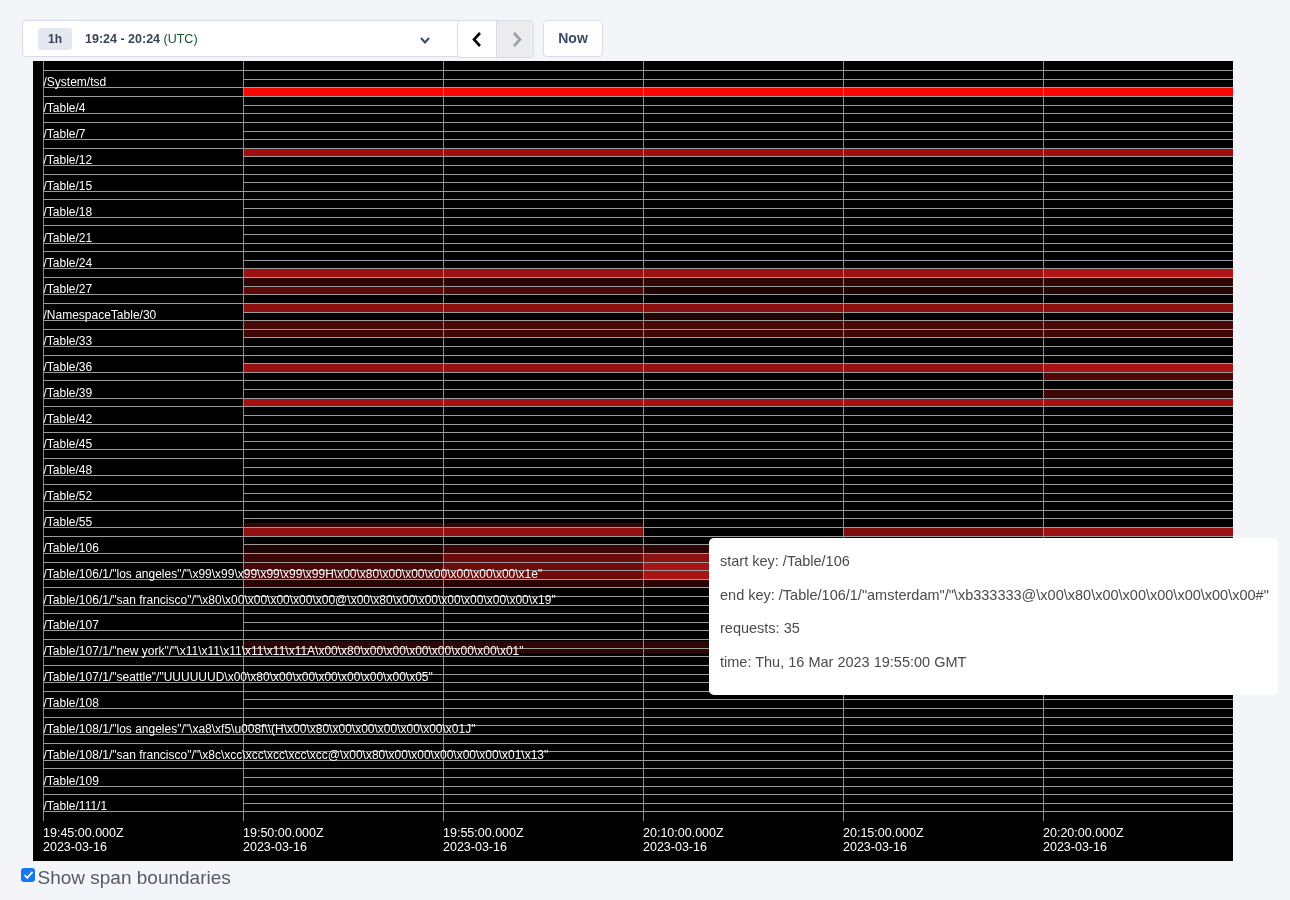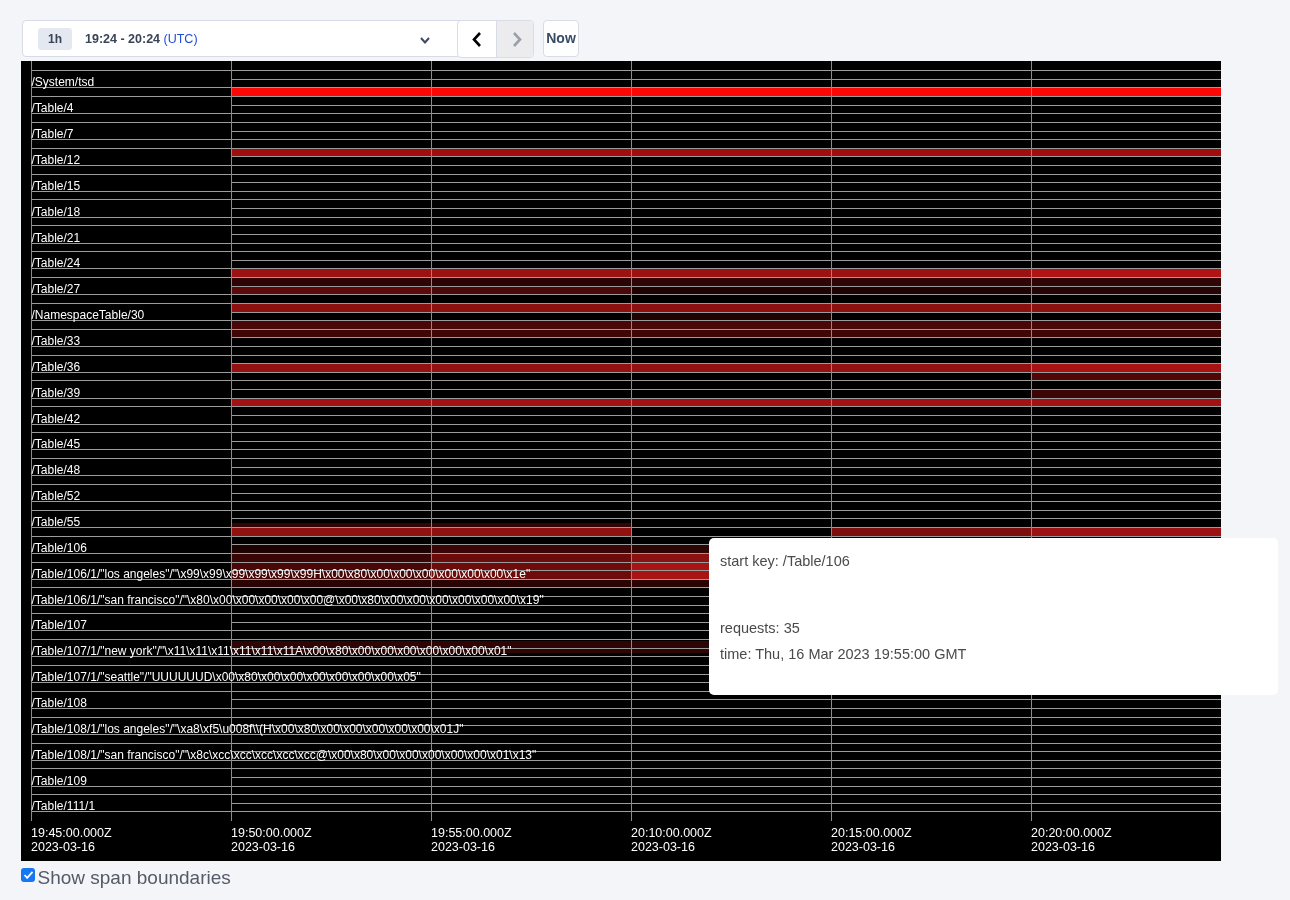--- a/index.html
+++ b/index.html
@@ -12,7 +12,7 @@
     text-align:center; line-height:22px; }
   #trange { left:62px; top:0; height:35px; line-height:37px; font-size:12.5px;
     font-weight:bold; color:#394455; }
-  #trange span { font-weight:normal; color:#1d4ed8; }
+  #trange span { font-weight:normal; color:#14532d; }
   #grp { left:457px; top:20px; width:77px; height:38px; border:1px solid #d8dce6;
     border-radius:4px; background:#fff; overflow:hidden; }
   #grpR { left:38px; top:0; width:39px; height:36px; background:#ececee;

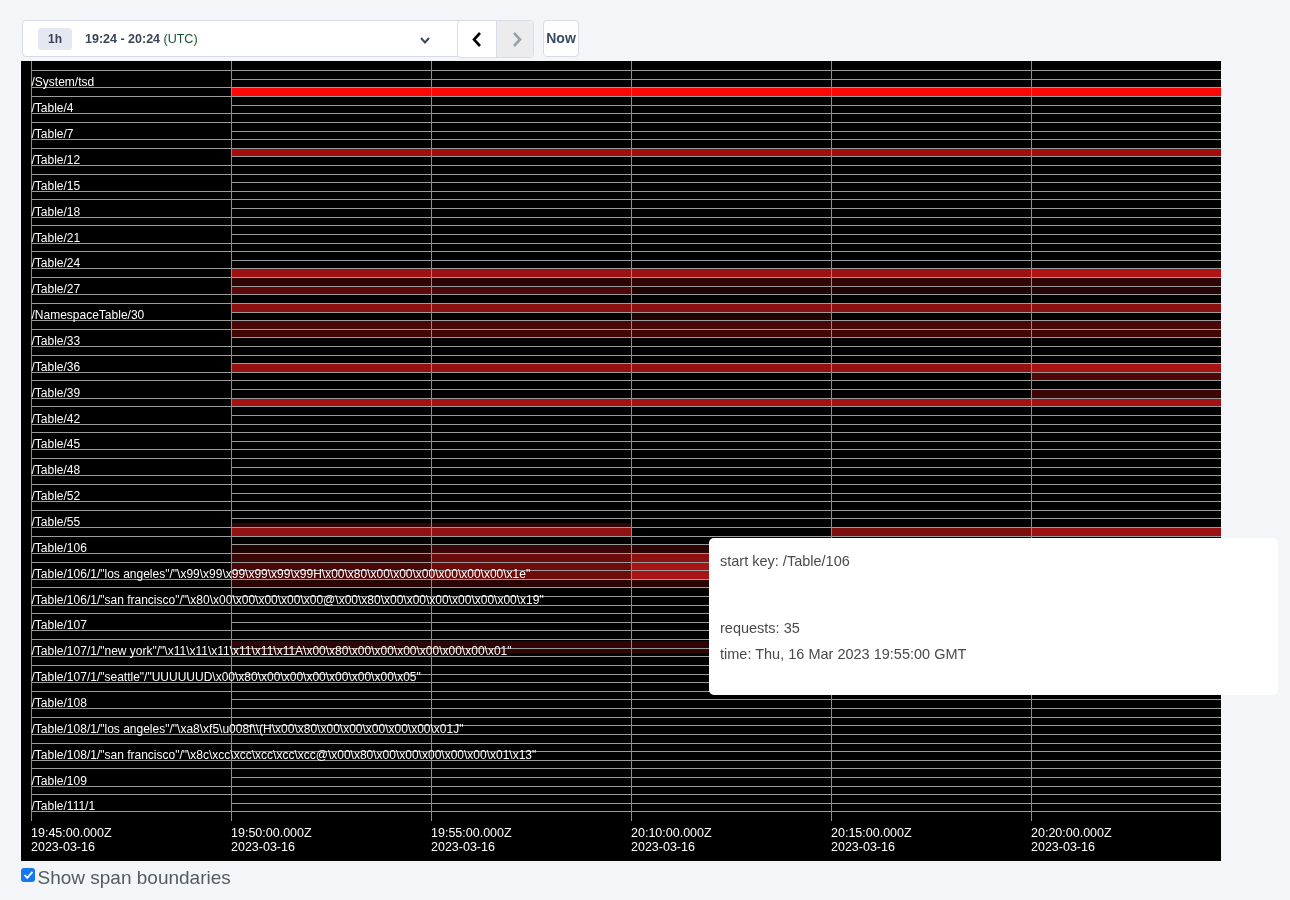--- a/index.html
+++ b/index.html
@@ -17,7 +17,7 @@
     border-radius:4px; background:#fff; overflow:hidden; }
   #grpR { left:38px; top:0; width:39px; height:36px; background:#ececee;
     border-left:1px solid #d8dce6; }
-  #nowbtn { left:543px; top:20px; width:36px; height:37px; background:#fefefe;
+  #nowbtn { left:543px; top:20px; width:60px; height:37px; background:#fefefe;
     border:1px solid #d8dce6; border-radius:4px; color:#394b66; font-size:14px;
     font-weight:bold; text-align:center; line-height:35px; }
   #canvas { left:21px; top:61px; width:1200px; height:800px; background:#000; }

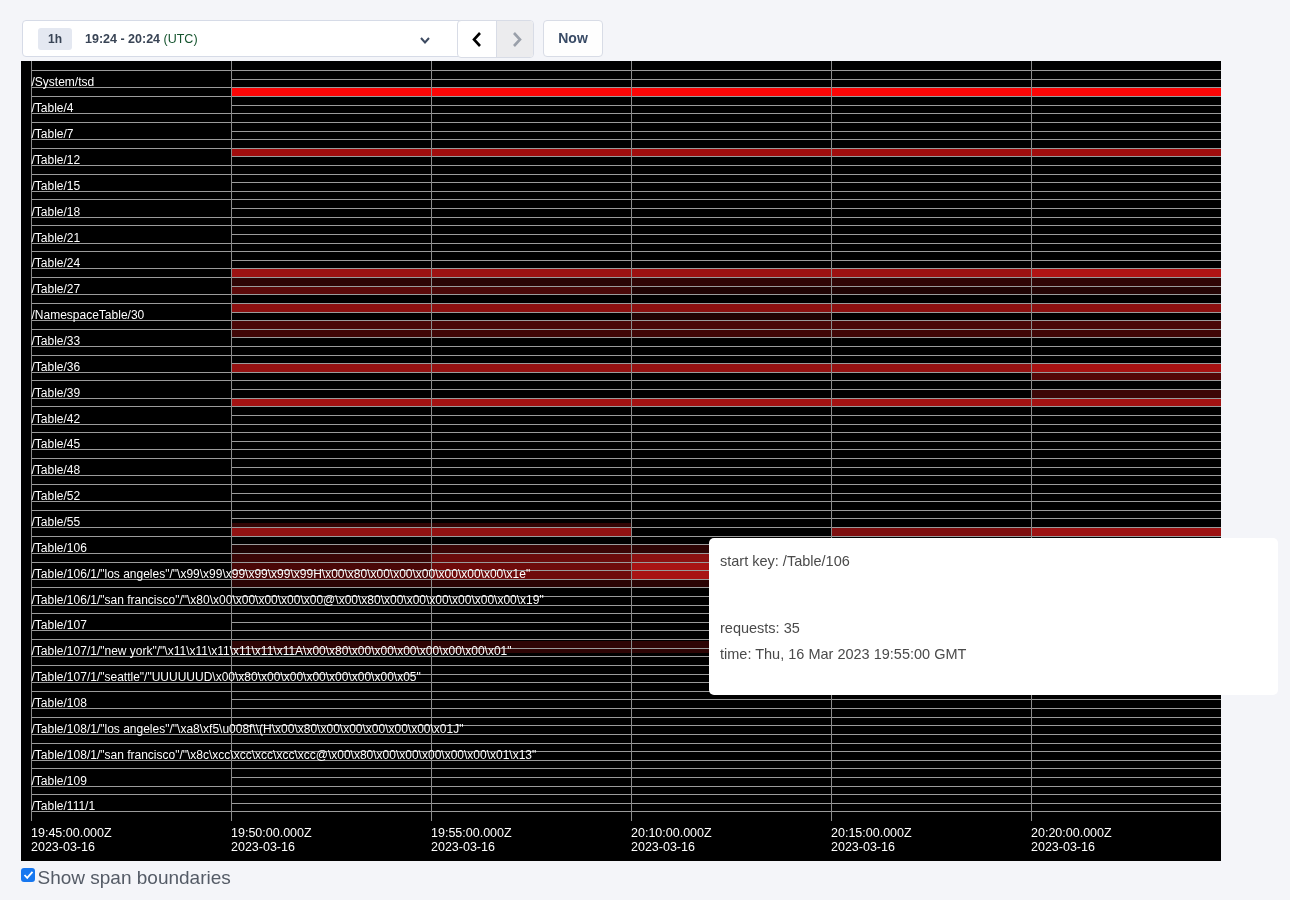--- a/index.html
+++ b/index.html
@@ -20,7 +20,7 @@
   #nowbtn { left:543px; top:20px; width:60px; height:37px; background:#fefefe;
     border:1px solid #d8dce6; border-radius:4px; color:#394b66; font-size:14px;
     font-weight:bold; text-align:center; line-height:35px; }
-  #canvas { left:21px; top:61px; width:1200px; height:800px; background:#000; }
+  #canvas { left:33px; top:61px; width:1200px; height:800px; background:#000; }
   #tooltip { left:709px; top:538px; width:569px; height:157px; background:#fff;
     border-radius:5px; font-size:14.5px; color:#4a4a4a; }
   #tooltip div { position:absolute; left:11px; white-space:pre; }

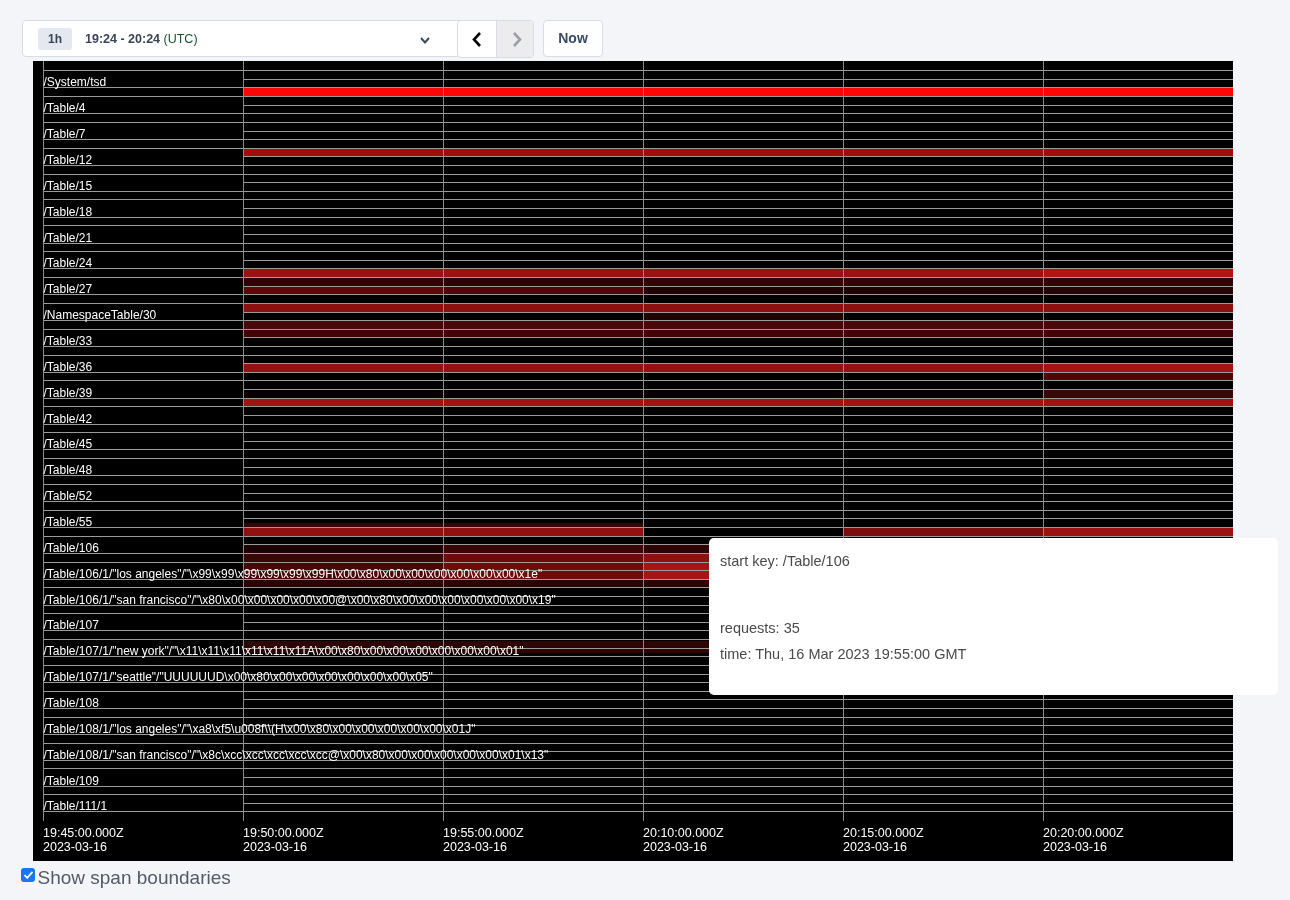--- a/index.html
+++ b/index.html
@@ -225,6 +225,7 @@
 </div>
 <div class="abs" id="tooltip">
   <div style="top:15px">start key: /Table/106</div>
+  <div style="top:49px">end key: /Table/106/1/"amsterdam"/"\xb333333@\x00\x80\x00\x00\x00\x00\x00\x00#"</div>
   <div style="top:82px">requests: 35</div>
   <div style="top:108px">time: Thu, 16 Mar 2023 19:55:00 GMT</div>
 </div>

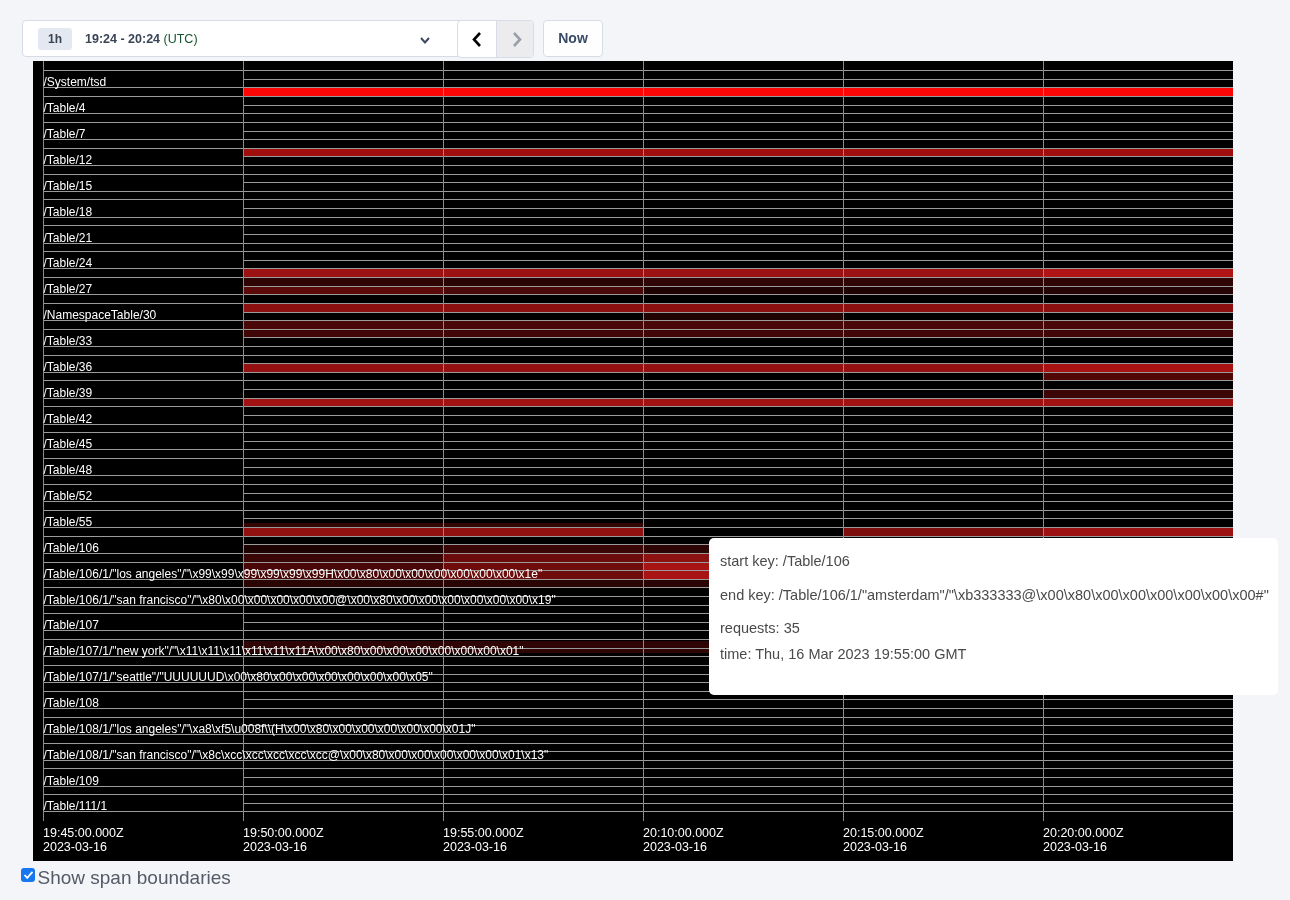--- a/index.html
+++ b/index.html
@@ -227,7 +227,7 @@
   <div style="top:15px">start key: /Table/106</div>
   <div style="top:49px">end key: /Table/106/1/"amsterdam"/"\xb333333@\x00\x80\x00\x00\x00\x00\x00\x00#"</div>
   <div style="top:82px">requests: 35</div>
-  <div style="top:108px">time: Thu, 16 Mar 2023 19:55:00 GMT</div>
+  <div style="top:116px">time: Thu, 16 Mar 2023 19:55:00 GMT</div>
 </div>
 <div class="abs" id="cbrow">
   <div class="abs" id="cb">

